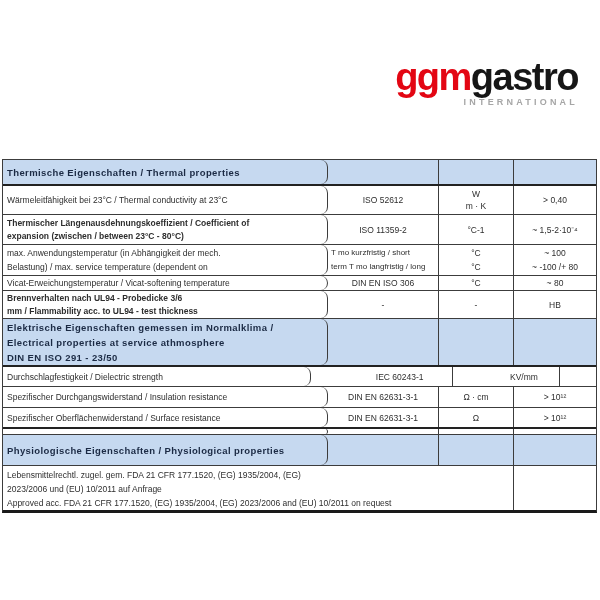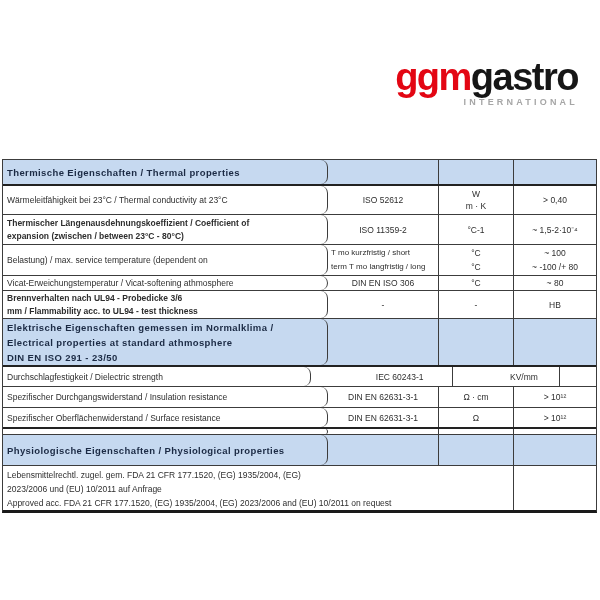--- a/index.html
+++ b/index.html
@@ -133,6 +133,7 @@
 
     <div class="tr h31">
       <div class="td c1 lh14">
+        <div>max. Anwendungstemperatur (in Abhängigkeit der mech.</div>
         <div>Belastung) / max. service temperature (dependent on</div>
       </div>
       <div class="td c2 lh14 left-method">

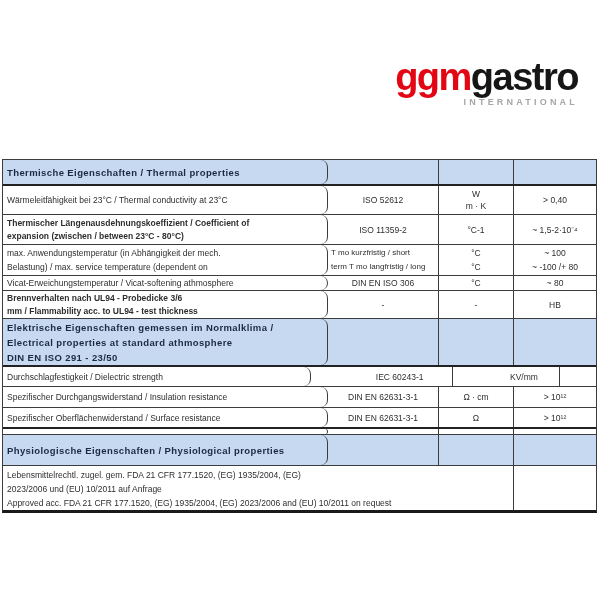--- a/index.html
+++ b/index.html
@@ -152,7 +152,7 @@
 
     <div class="tr h15">
       <div class="td c1">
-        <div>Vicat-Erweichungstemperatur / Vicat-softening athmosphere</div>
+        <div>Vicat-Erweichungstemperatur / Vicat-softening temperature</div>
       </div>
       <div class="td c2">
         <div>DIN EN ISO 306</div>

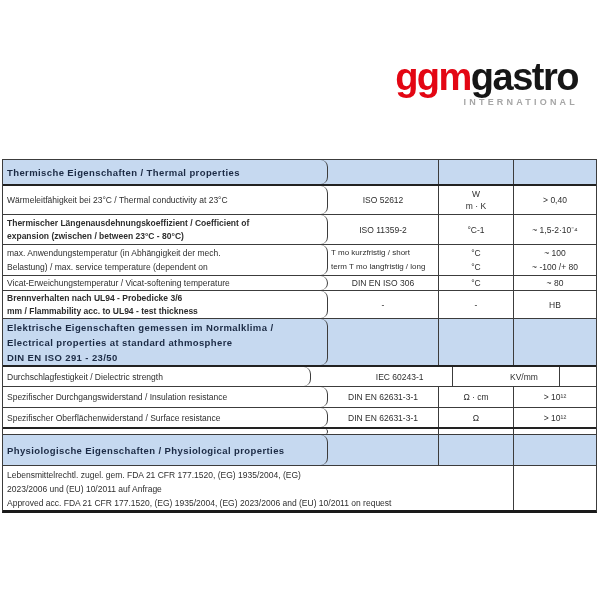--- a/index.html
+++ b/index.html
@@ -184,7 +184,7 @@
     <div class="tr sect thick h48">
       <div class="td c1">
         <div>Elektrische Eigenschaften gemessen im Normalklima /</div>
-        <div>Electrical properties at standard athmosphere</div>
+        <div>Electrical properties at service athmosphere</div>
         <div>DIN EN ISO 291 - 23/50</div>
       </div>
       <div class="td c2"></div>

